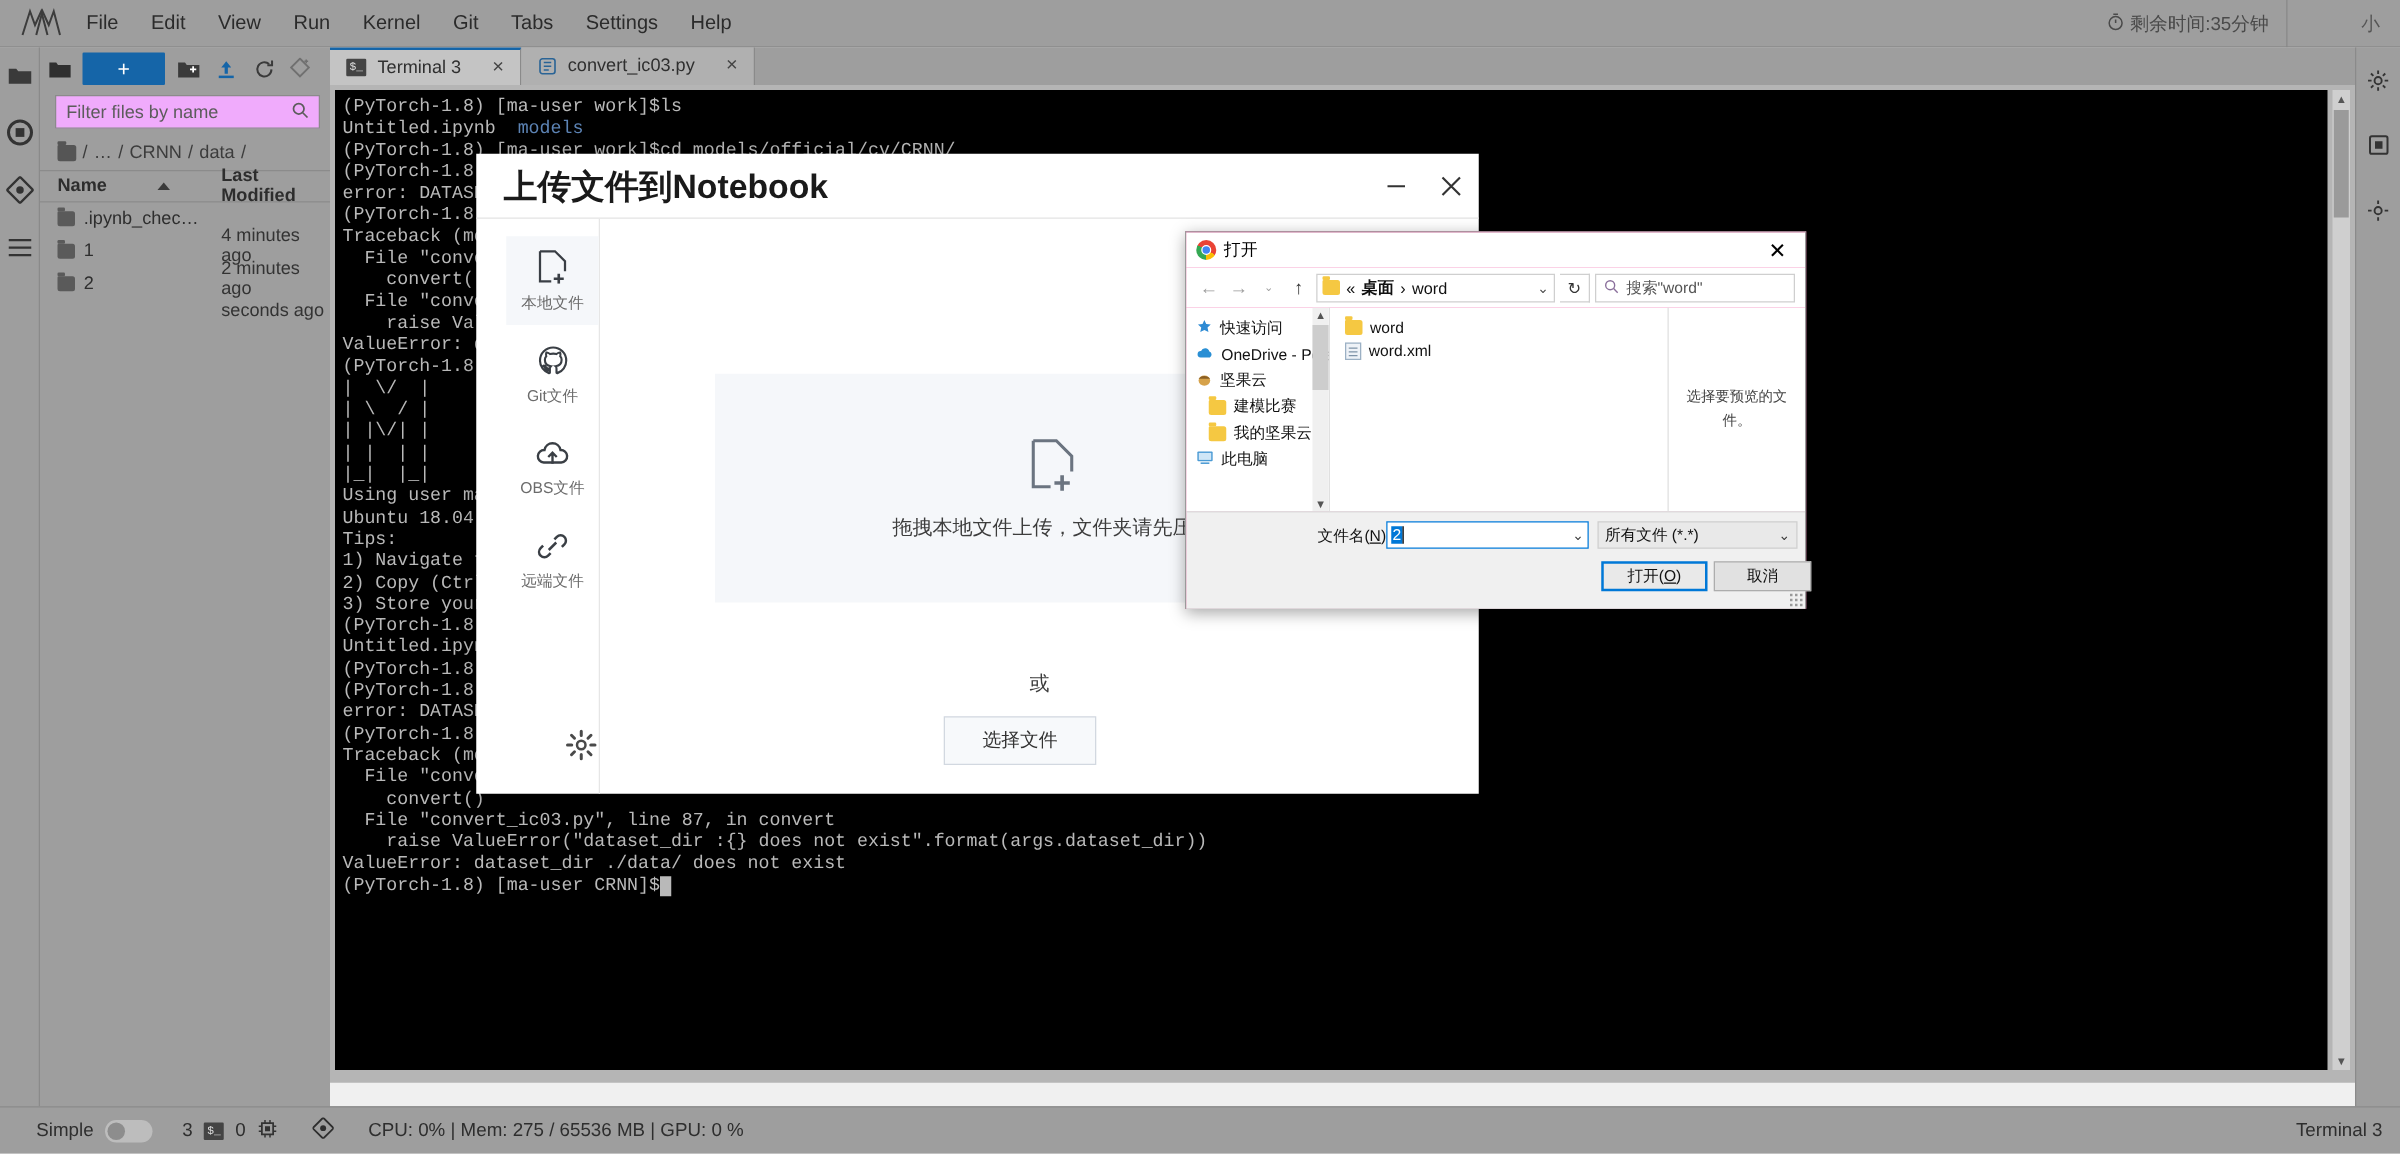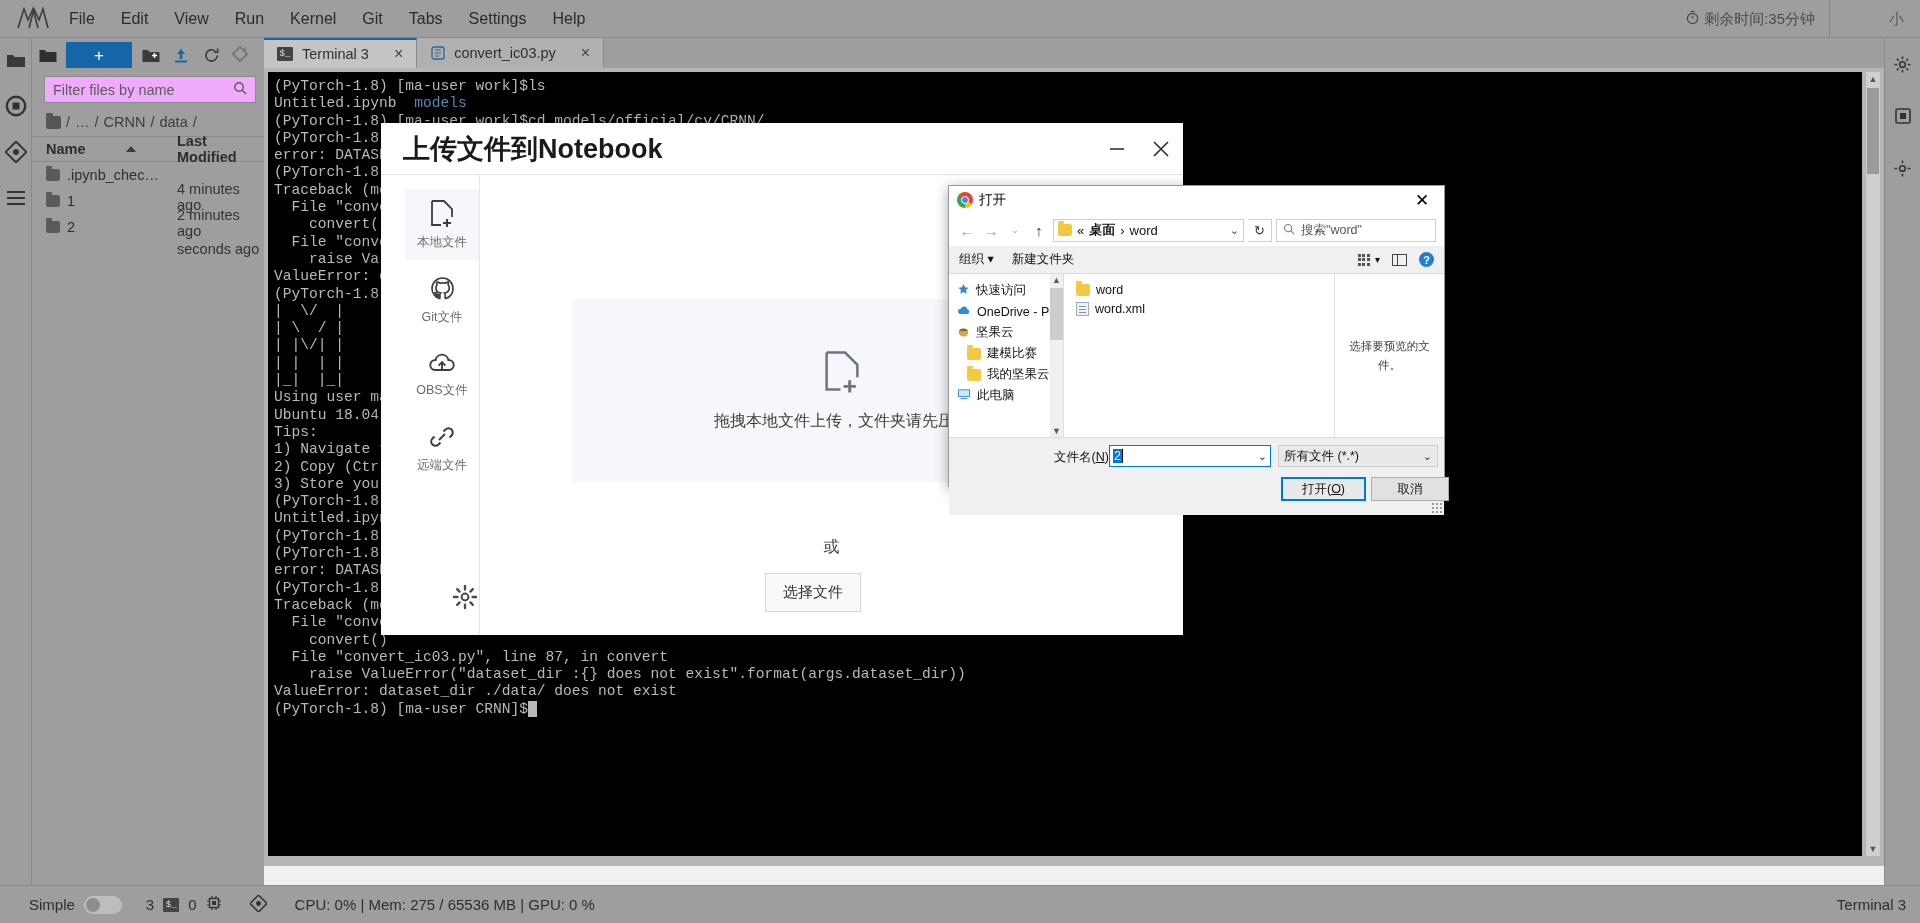--- a/index.html
+++ b/index.html
@@ -561,28 +561,6 @@
       </div>
     </div>
 
-    <div class="win-toolbar">
-      <span><span>组织</span> <span>▾</span></span>
-      <span>新建文件夹</span>
-      <span class="tb-right">
-        <span style="display:flex;align-items:center;gap:5px">
-          <span class="grid-icon">
-              <i></i>
-              <i></i>
-              <i></i>
-              <i></i>
-              <i></i>
-              <i></i>
-              <i></i>
-              <i></i>
-              <i></i>
-            </span>
-          <span style="font-size:10px">▾</span>
-        </span>
-        <span class="pane-icon"></span>
-        <span class="help-icon">?</span>
-      </span>
-    </div>
 
     <div class="win-content">
       <div class="win-nav-pane">

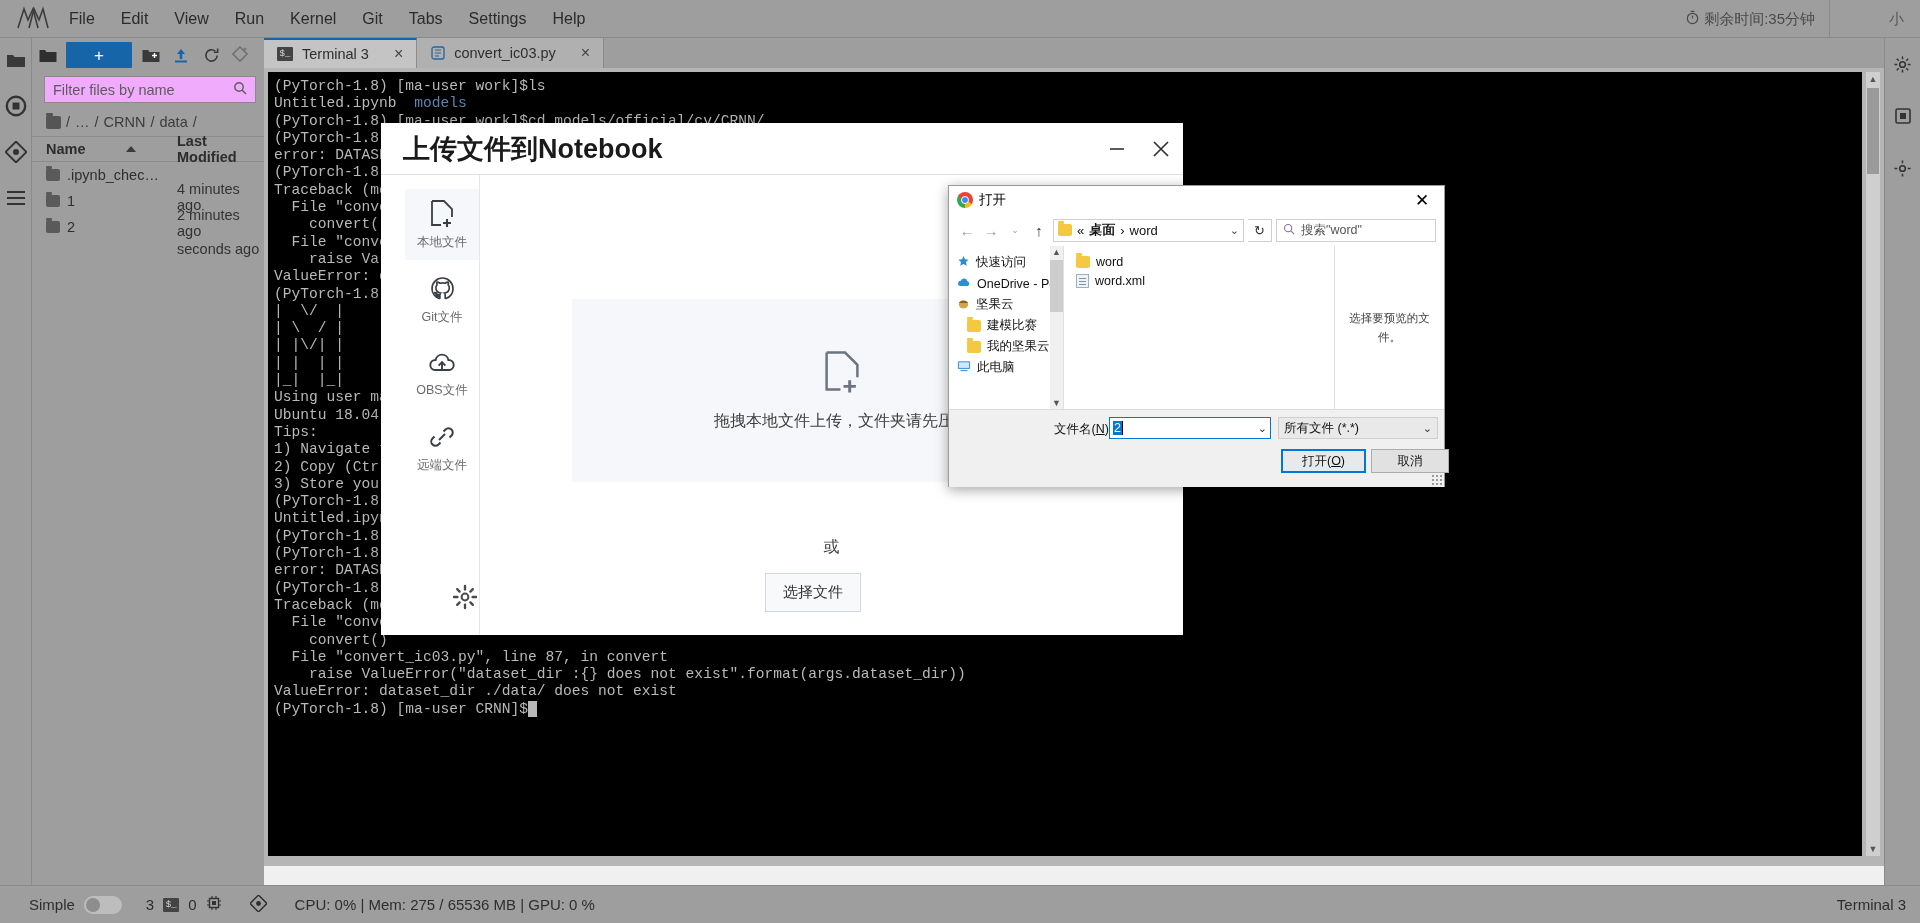--- a/index.html
+++ b/index.html
@@ -142,7 +142,7 @@
   .dz-text { font-size: 16px; color: #3d3d3d;}
   .or-text { position:absolute; left:0; right:0; top: 362px; text-align:center; font-size:16px; color:#3d3d3d;}
   .choose-btn {
-    position:absolute; left:285px; top: 398px; width: 96px; height: 39px;
+    position:absolute; left:275px; top: 398px; width: 122px; height: 39px;
     border: 1px solid #d2d8e0; background: #f7f9fb; display:flex;align-items:center;justify-content:center;
     font-size: 15px; color: #333;
   }

